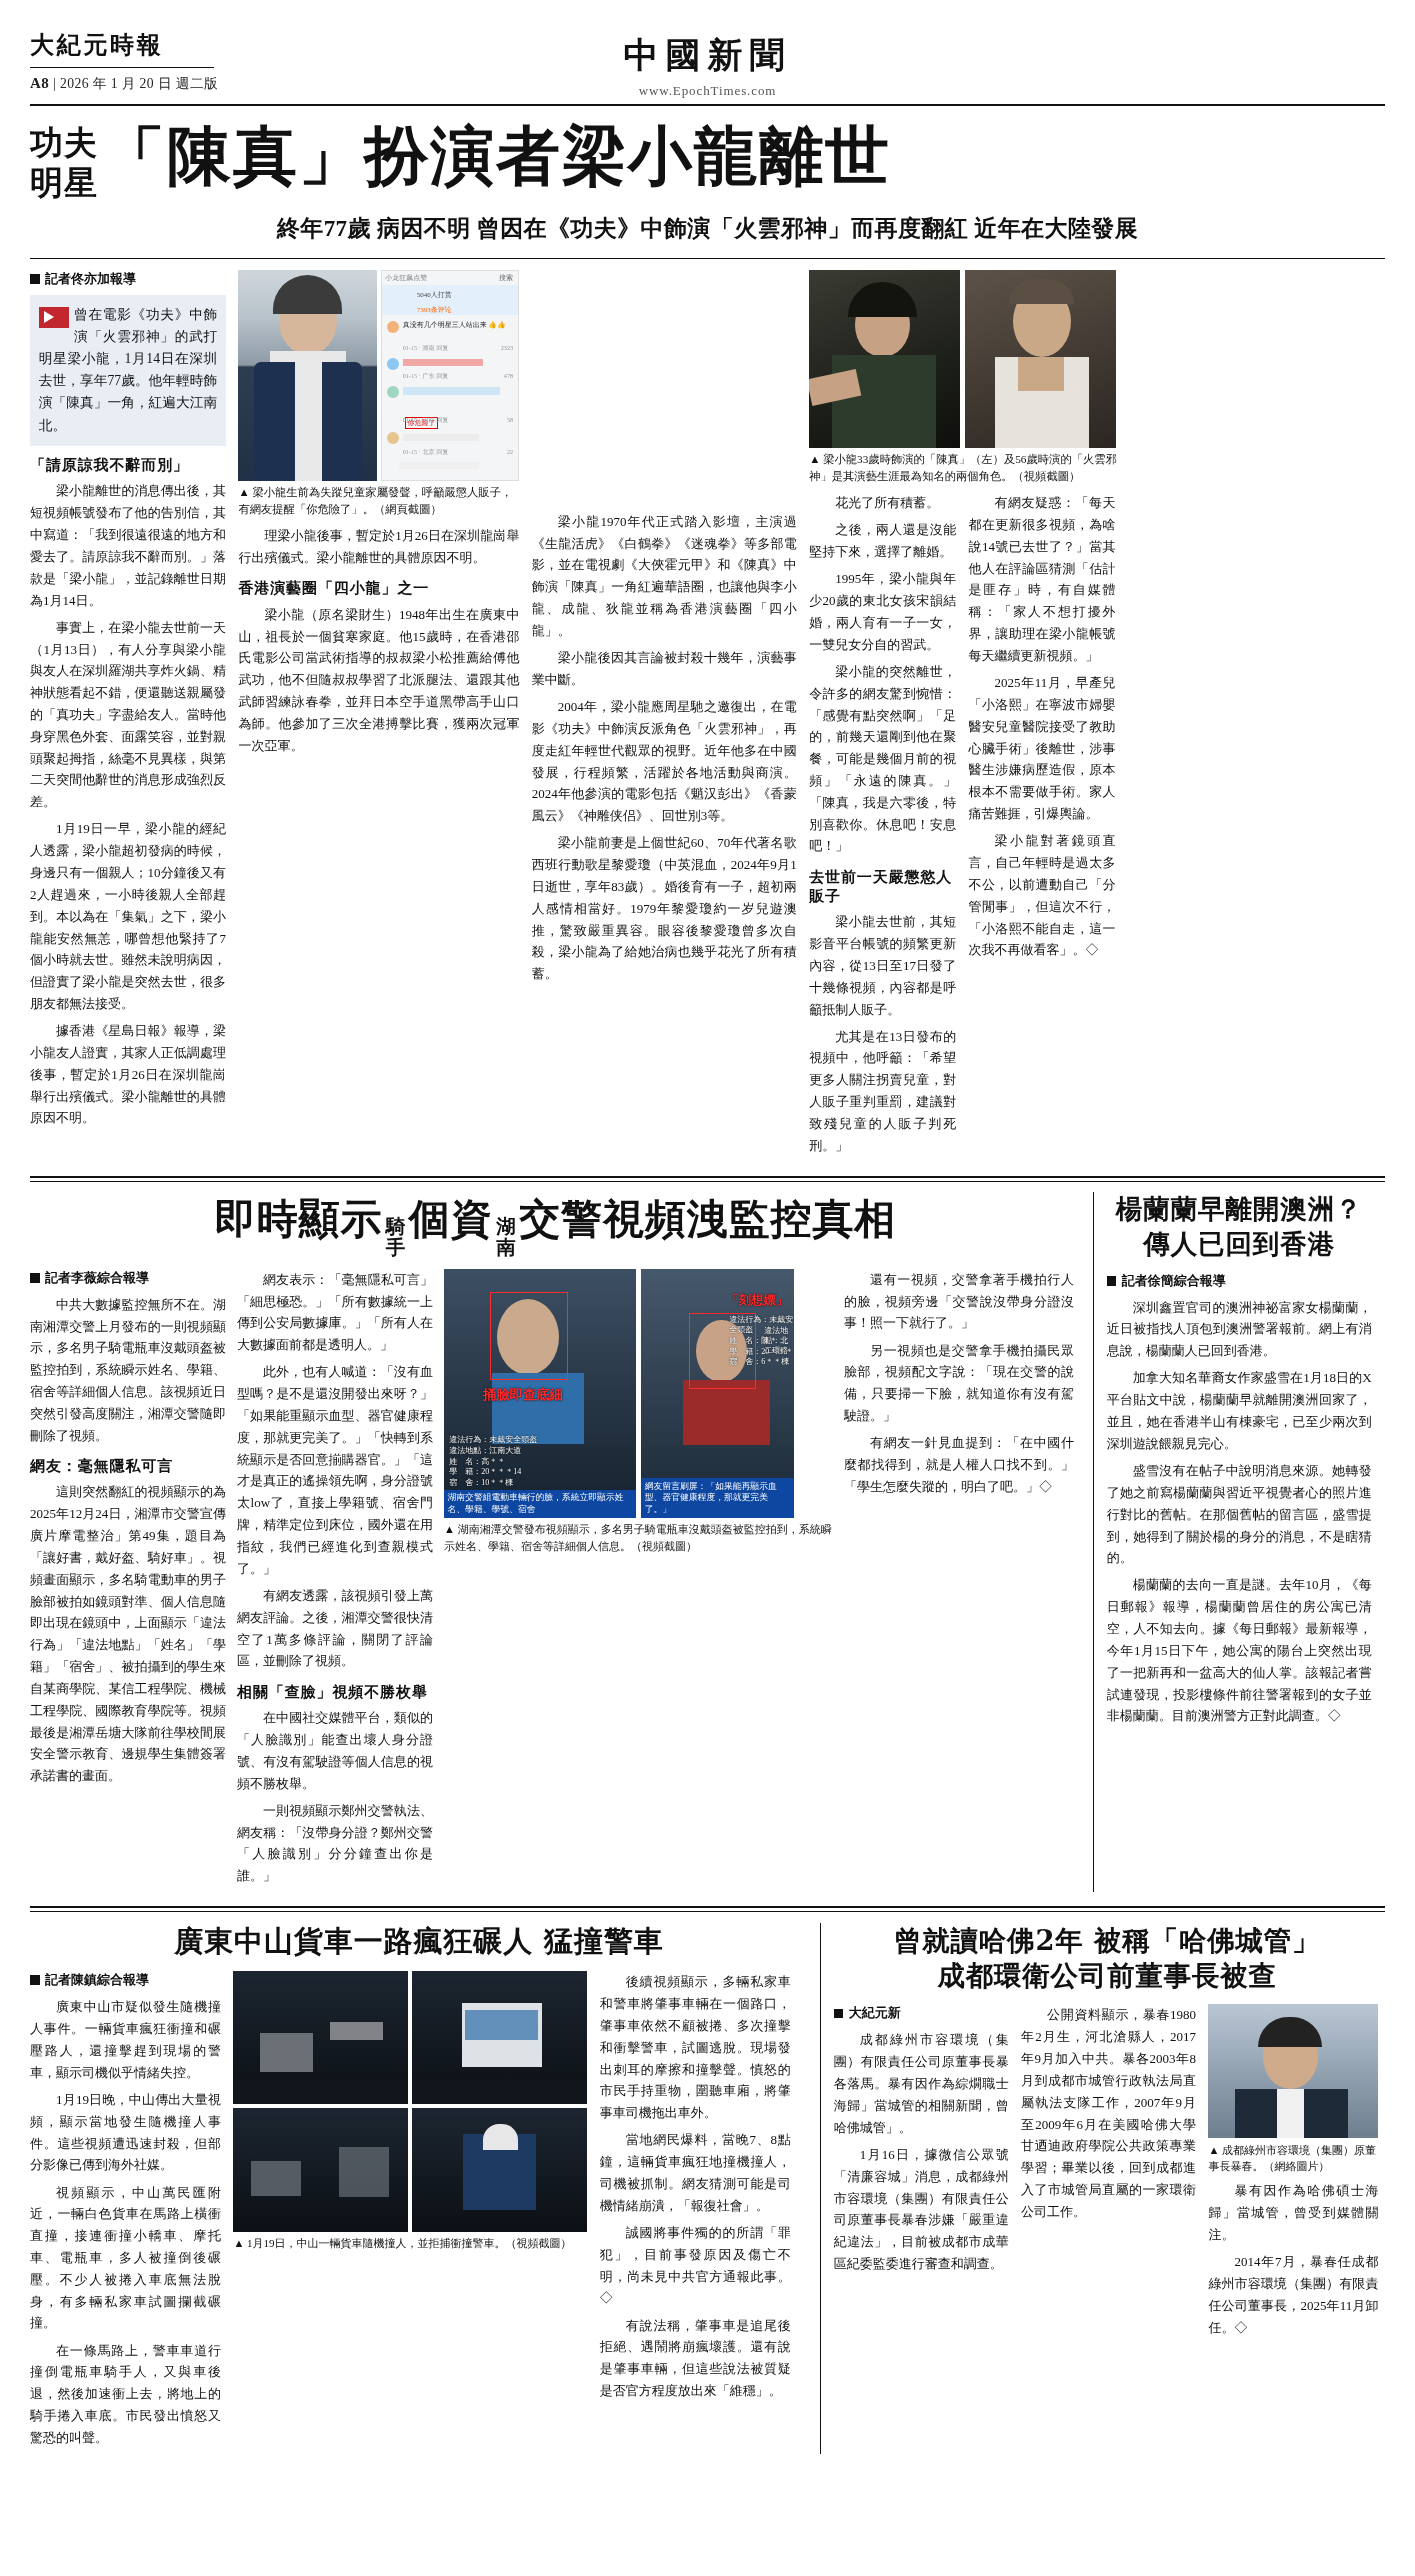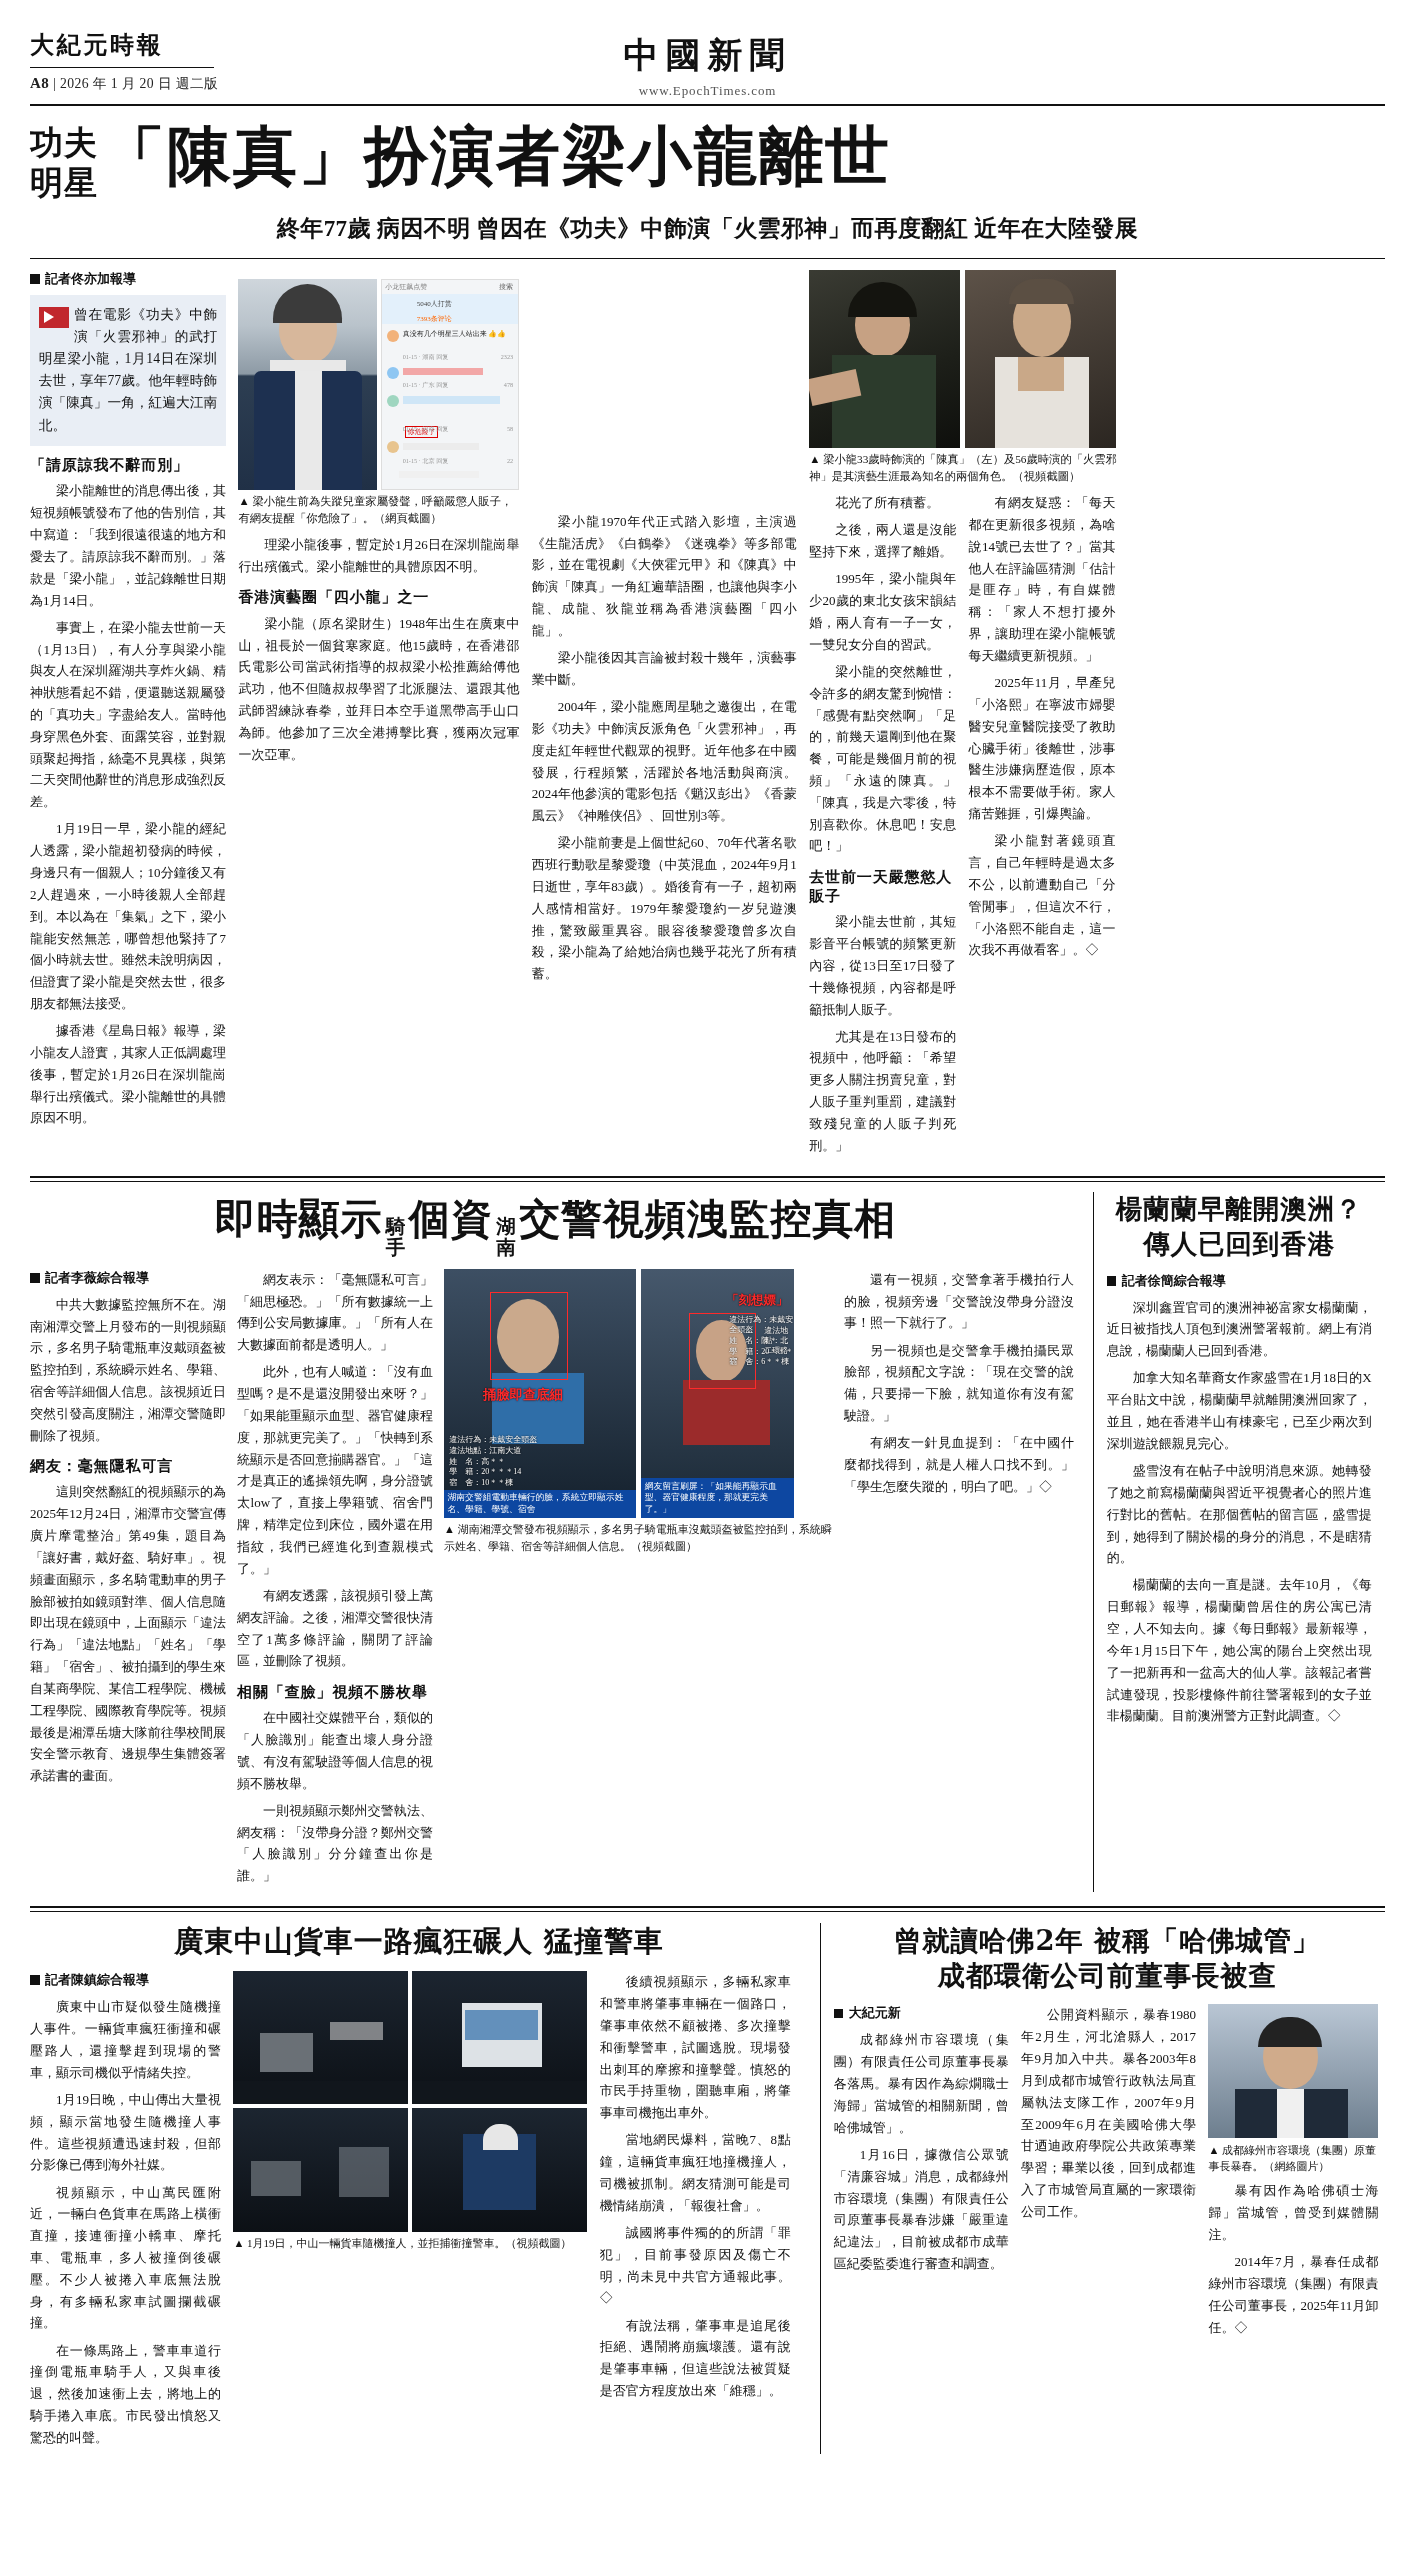--- a/index.html
+++ b/index.html
@@ -36,7 +36,7 @@
   .top-wrap { display:flex; gap:12.4px; margin-top:10.6px; }
   .col { }
   .c1 { width:196px; }
-  .c2 { width:281px;margin-top:9px; }
+  .c2 { width:281px; }
   .c3 { width:265px; }
   .c4 { width:308px; }
 

